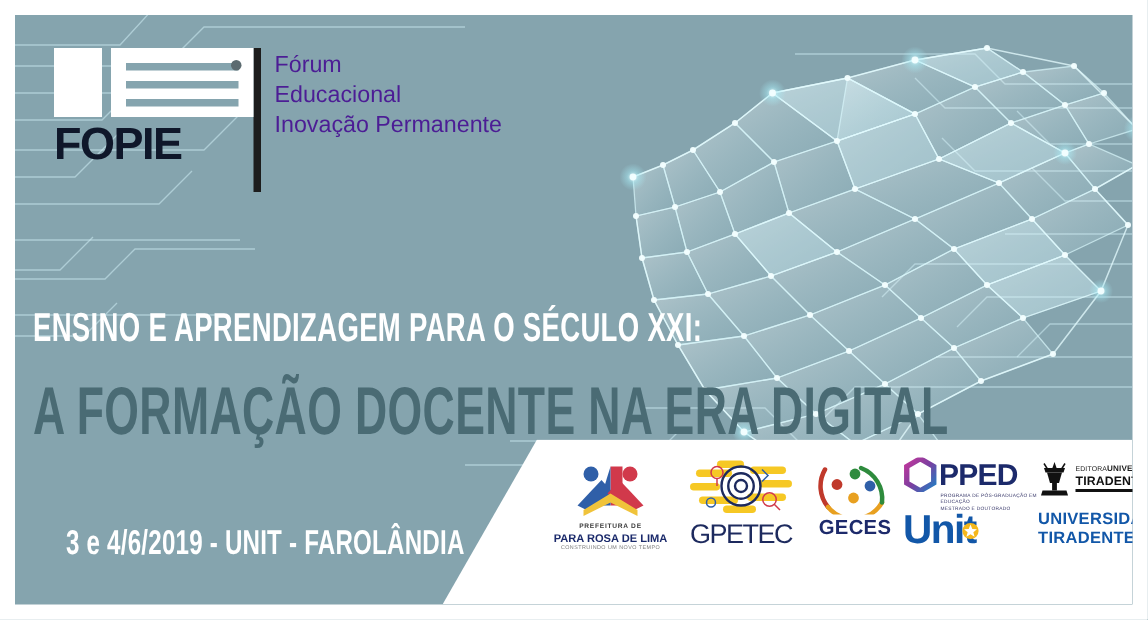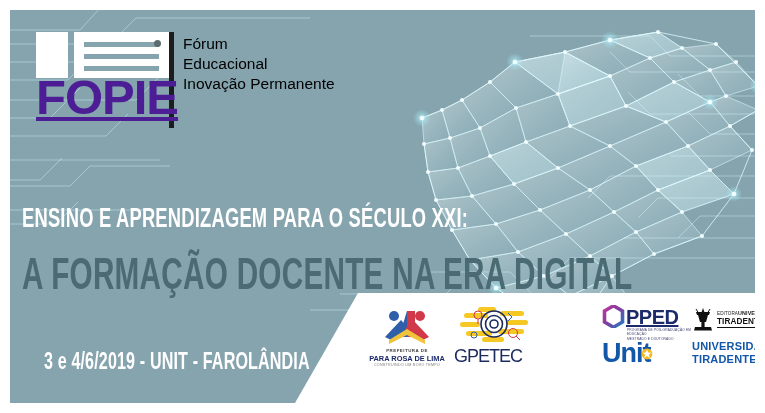--- a/index.html
+++ b/index.html
@@ -43,7 +43,7 @@
   }
   .logo-divider{width:5px;background:#1d1d1d;height:96px;margin:0 9px 0 0;align-self:flex-start;}
   .logo-text{
-    color:#000000;font-size:15.5px;line-height:20px;font-weight:400;
+    color:#4c1d95;font-size:15.5px;line-height:20px;font-weight:400;
     padding-top:2px;white-space:nowrap;
   }
 

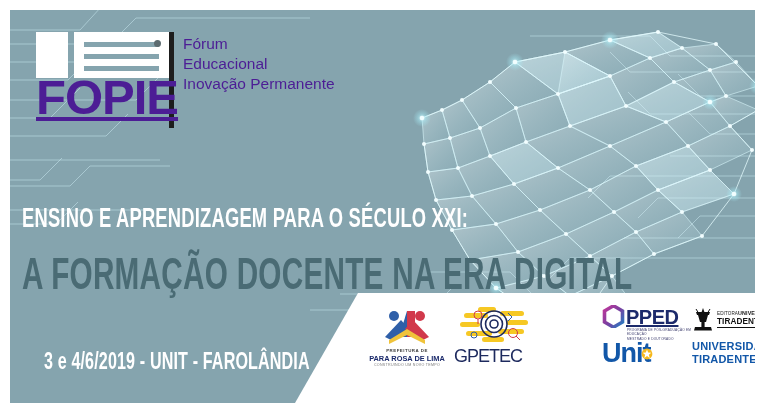--- a/index.html
+++ b/index.html
@@ -38,8 +38,8 @@
   .mk-dot{position:absolute;left:118px;top:8px;width:7px;height:7px;border-radius:50%;background:#5c6b70;}
   .mark-word{
     font-family:"Liberation Sans",sans-serif;
-    font-weight:bold;font-size:49px;line-height:42px;letter-spacing:-1px;
-    color:#4c1d95;margin-top:-2px;text-decoration:underline;
+    font-weight:bold;font-size:30px;line-height:42px;letter-spacing:-1px;
+    color:#0f172a;margin-top:-2px;
   }
   .logo-divider{width:5px;background:#1d1d1d;height:96px;margin:0 9px 0 0;align-self:flex-start;}
   .logo-text{

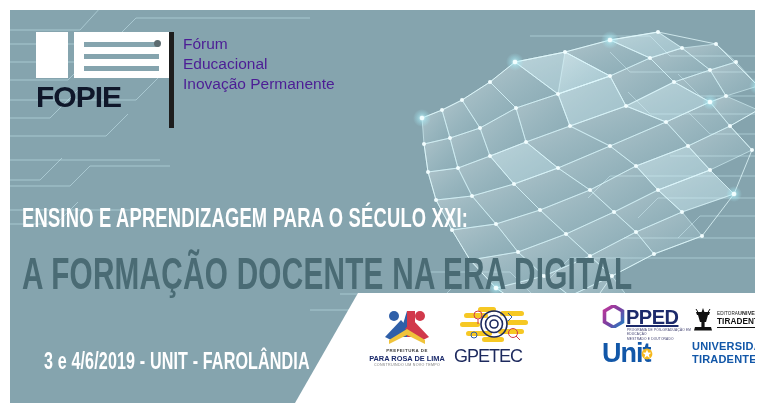--- a/index.html
+++ b/index.html
@@ -96,7 +96,7 @@
   .sp-pped{left:240px;top:4px;width:98px;}
   .pped-row{display:flex;align-items:center;}
   .pped-hex{width:23px;height:23px;position:relative;flex:0 0 auto;}
-  .pped-word{font-size:20px;color:#1c2a6b;font-weight:bold;letter-spacing:-.5px;margin-left:1px;line-height:20px;text-decoration:underline;}
+  .pped-word{font-size:20px;color:#1c2a6b;font-weight:bold;letter-spacing:-.5px;margin-left:1px;line-height:20px;}
   .pped-sub{font-size:3.2px;color:#3a3a6b;letter-spacing:.2px;margin-left:25px;line-height:4.4px;}
 
   

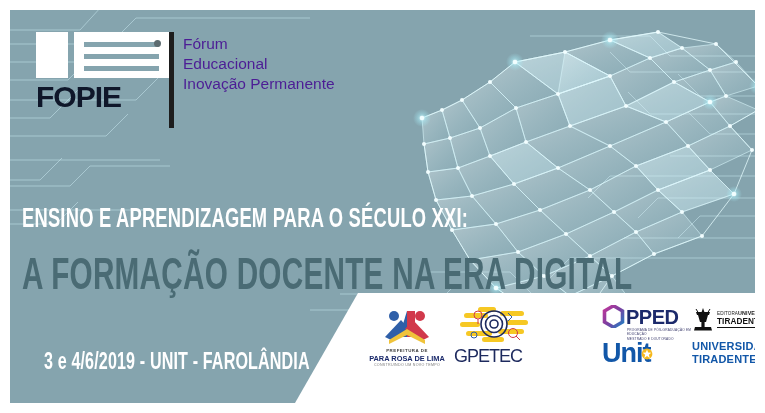--- a/index.html
+++ b/index.html
@@ -83,7 +83,7 @@
   .pref-t3{font-size:3.6px;color:#7a7a7a;letter-spacing:.3px;line-height:5px;}
 
   
-  .sp-gpetec{left:92px;top:4px;width:80px;}
+  .sp-gpetec{left:92px;top:4px;width:80px;text-align:center;}
   .gp-mark{position:relative;width:72px;height:40px;margin:0 auto 1px;}
   .gp-word{font-size:18px;color:#1d2a5e;letter-spacing:-1px;font-weight:500;font-family:"Liberation Sans",sans-serif;}
 

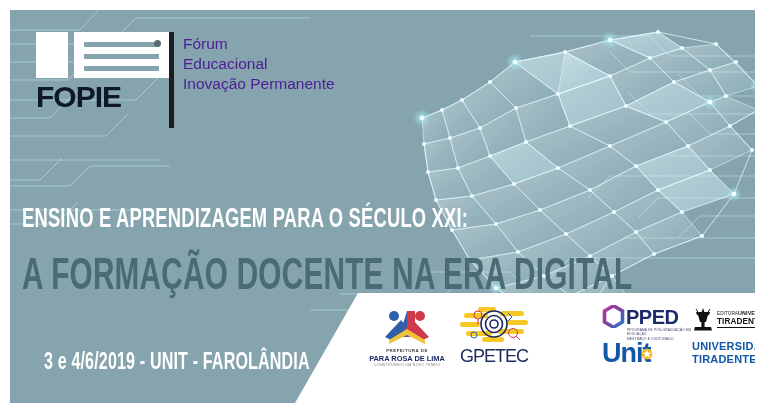--- a/index.html
+++ b/index.html
@@ -406,6 +406,21 @@
         <div class="gp-word">GPETEC</div>
       </div>
 
+      <div class="sp sp-geces">
+        <div class="ge-mark">
+          <svg viewBox="0 0 52 36" width="52" height="36">
+            <path d="M6 6 A22 22 0 0 0 8 31" stroke="#c0392b" stroke-width="3" fill="none" stroke-linecap="round"></path>
+            <path d="M8 31 A22 22 0 0 0 44 28" stroke="#e8a020" stroke-width="3" fill="none" stroke-linecap="round"></path>
+            <path d="M44 28 A22 22 0 0 0 30 5" stroke="#2e8b3d" stroke-width="3" fill="none" stroke-linecap="round"></path>
+            <circle cx="14" cy="16" r="3.6" fill="#c0392b"></circle>
+            <circle cx="26" cy="9" r="3.6" fill="#2e8b3d"></circle>
+            <circle cx="36" cy="17" r="3.6" fill="#2f5fa8"></circle>
+            <circle cx="25" cy="25" r="3.6" fill="#e8a020"></circle>
+            <path d="M18 20 L26 15 L33 21 L26 22 Z" fill="#e8a020" fill-opacity="0.0"></path>
+          </svg>
+        </div>
+        <div class="ge-word">GECES</div>
+      </div>
 
       <div class="sp sp-pped">
         <div class="pped-row">

